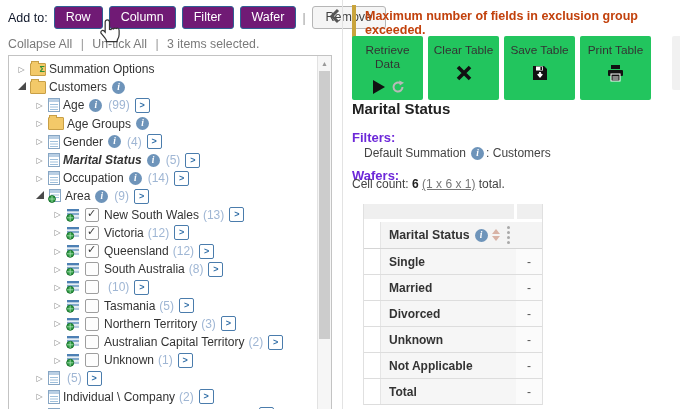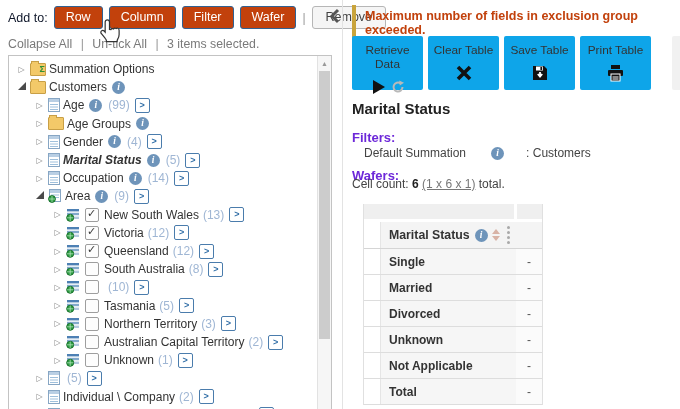--- a/index.html
+++ b/index.html
@@ -10,7 +10,7 @@
   
   .addto-row{left:8px;top:6px;display:flex;align-items:center;gap:6px;}
   .addto-label{color:#0f172a;font-size:12.5px;}
-  .btn-blue{background:#c2410c;border:1px solid #2f6193;color:#fff;border-radius:3px;
+  .btn-blue{background:#701a75;border:1px solid #2f6193;color:#fff;border-radius:3px;
             padding:3px 11px;font-size:12.5px;line-height:15px;cursor:pointer;}
   .btn-grey{background:#f5f5f5;border:1px solid #b6b6b6;color:#444;border-radius:3px;
             padding:3px 13px;font-size:12.5px;line-height:15px;}

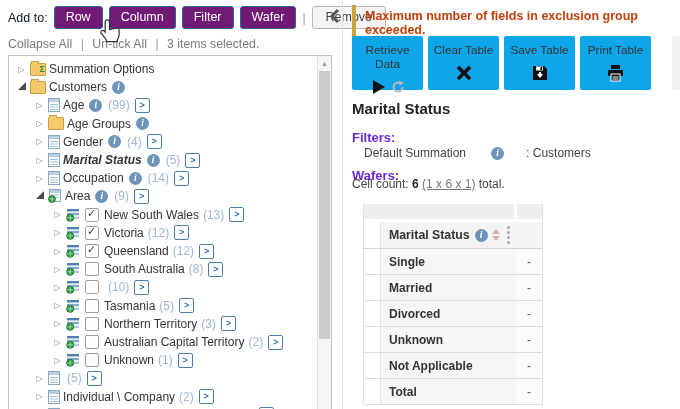--- a/index.html
+++ b/index.html
@@ -62,7 +62,7 @@
   .warnbar{left:352px;top:5px;border-left:4px solid #c9a43c;padding:4px 0 4px 9px;
            color:#c2410c;font-weight:bold;font-size:12.5px;}
   .toolbar{left:352px;top:36px;display:flex;gap:5px;}
-  .tbtn{width:71px;height:54px;background:#0ea5e9;border-radius:2px;text-align:center;
+  .tbtn{width:71px;height:64px;background:#22c55e;border-radius:2px;text-align:center;
         cursor:pointer;}
   .tbtn .lbl{font-size:11.8px;color:#333;margin-top:7px;}
   .tbtn .ico{margin-top:4px;height:24px;display:flex;align-items:center;justify-content:center;gap:3px;}

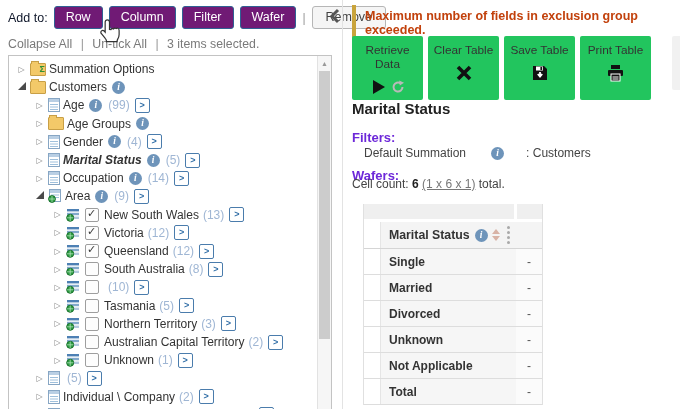--- a/index.html
+++ b/index.html
@@ -71,7 +71,7 @@
   .rp-title{left:352px;top:100px;font-size:15px;font-weight:bold;color:#222;}
   .rp-bold{font-weight:bold;color:#6d28d9;font-size:13px;}
   .filters-l{left:352px;top:130px;}
-  .filters-v{left:364px;top:146px;display:flex;align-items:flex-end;color:#444;gap:20px;}
+  .filters-v{left:364px;top:146px;display:flex;align-items:flex-end;color:#444;}
   .wafers-l{left:352px;top:168px;}
   .cellcount{left:352px;top:177px;color:#444;}
   .cellcount b{color:#222;}

